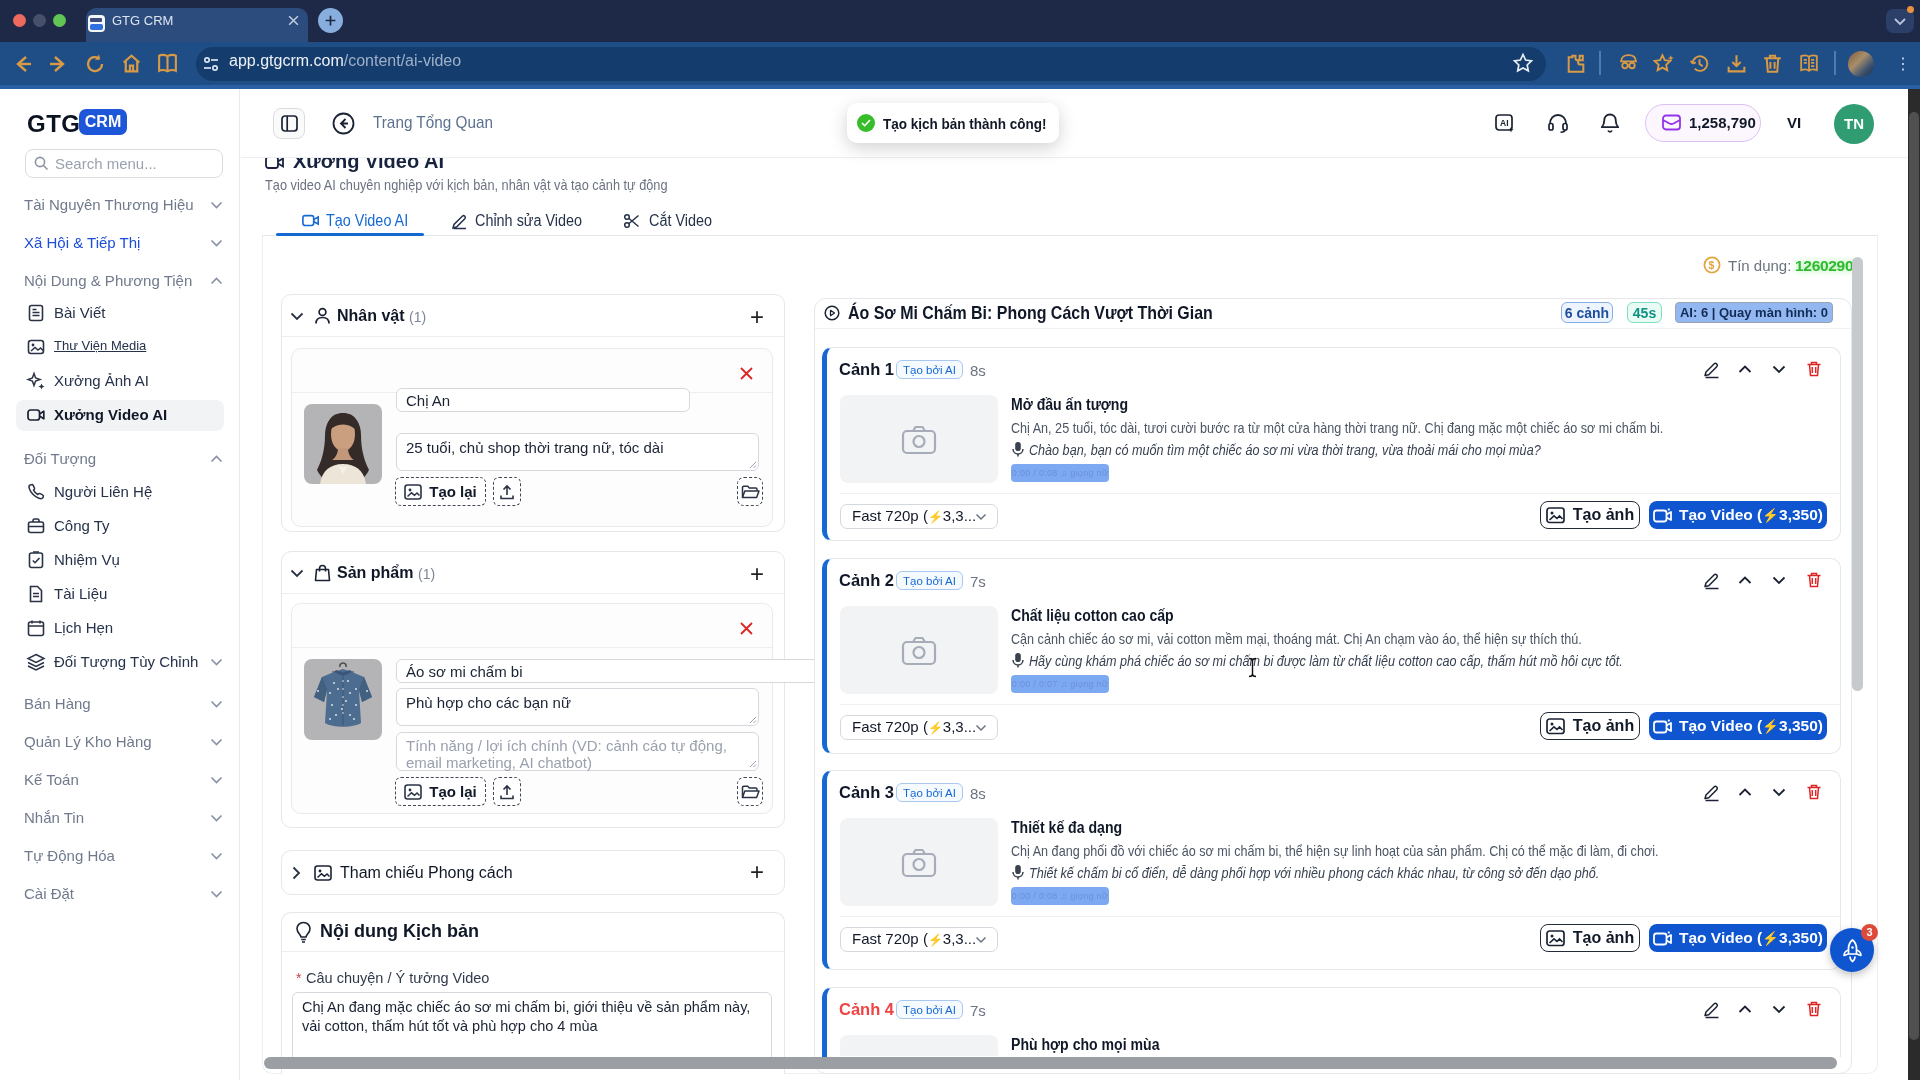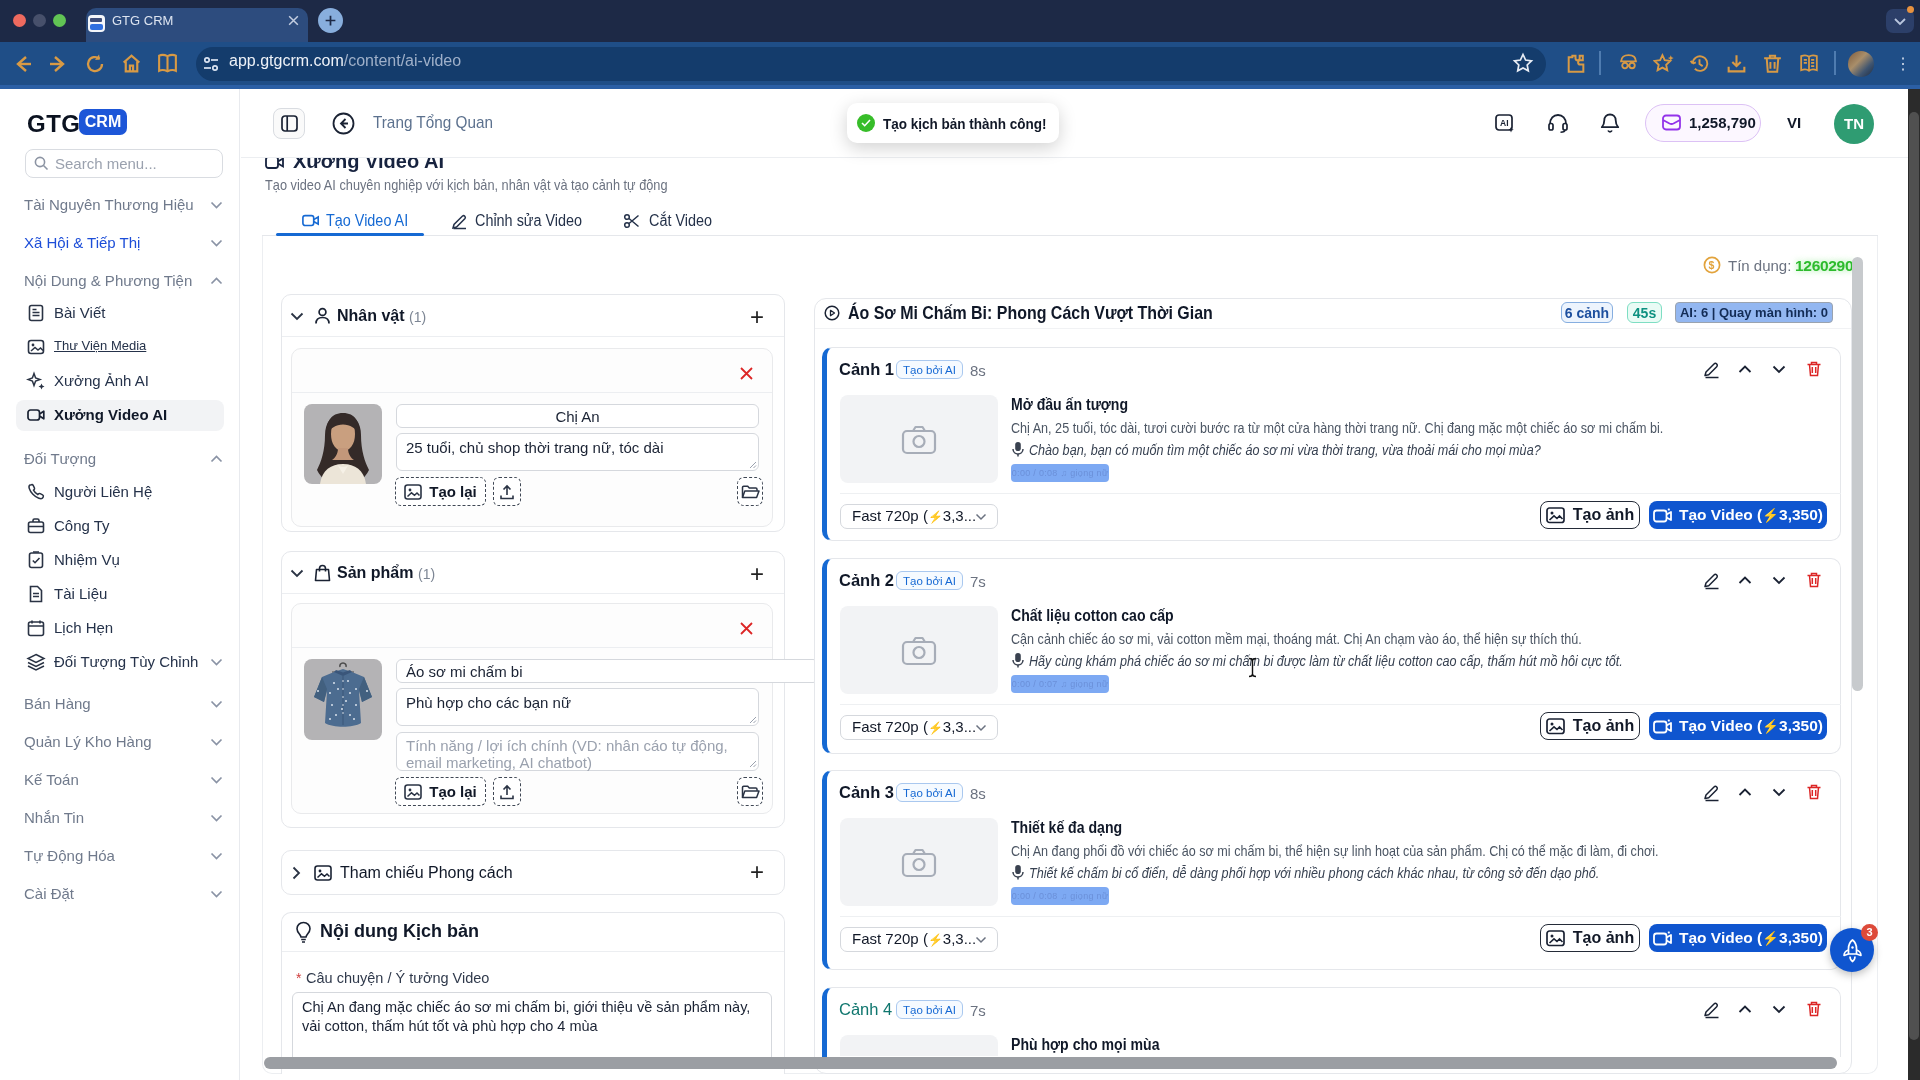--- a/index.html
+++ b/index.html
@@ -316,7 +316,7 @@
       <path d="M16 80 C18 66 27 60 39 60 C51 60 60 66 62 80 Z" fill="#ece5d8"></path>
       <path d="M33 60 C35 64 43 64 45 60 L39 70 Z" fill="#f6f1e7"></path>
     </svg>
-<input class="inp" style="left: 396px; top: 404px; width: 363px; height: 24px; text-align: center;" value="Chị An">
+<input class="inp" style="left: 396px; top: 388px; width: 294px; height: 24px;" value="Chị An">
 <div class="inp" style="left:396px;top:433px;width:363px;height:38px;line-height:17px;padding-top:5px;">25 tuổi, chủ shop thời trang nữ, tóc dài</div>
 <svg class="abs" style="left:749px;top:461px;" width="8" height="8" viewBox="0 0 8 8">
     <path d="M7 1 L1 7 M7 4.5 L4.5 7" stroke="#9aa1ae" stroke-width="1"></path>

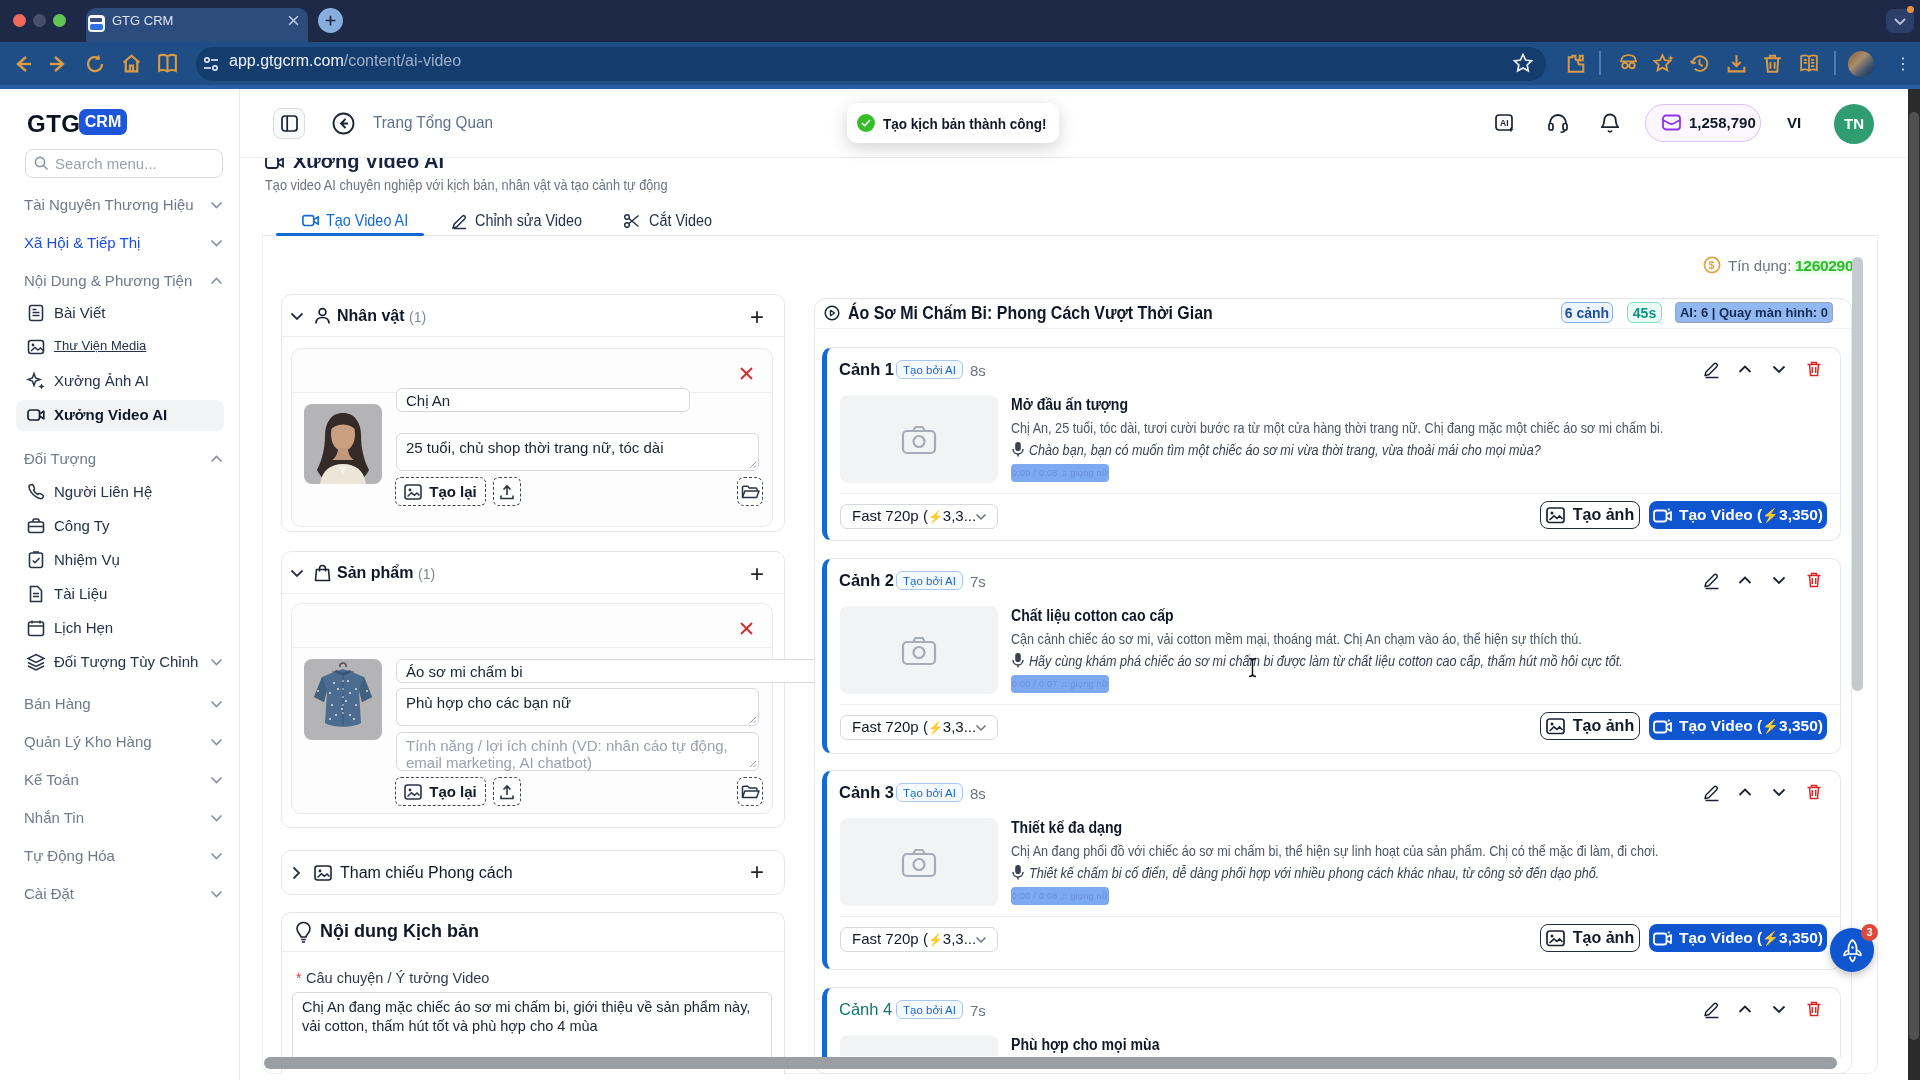--- a/index.html
+++ b/index.html
@@ -395,7 +395,7 @@
 <svg class="abs" style="left:749px;top:716px;" width="8" height="8" viewBox="0 0 8 8">
     <path d="M7 1 L1 7 M7 4.5 L4.5 7" stroke="#9aa1ae" stroke-width="1"></path>
   </svg>
-<div class="inp" style="left:396px;top:732px;width:363px;height:39px;line-height:17px;padding-top:4px;color:#9aa1ae;">Tính năng / lợi ích chính (VD: nhân cáo tự động, email marketing, AI chatbot)</div>
+<div class="inp" style="left:396px;top:732px;width:363px;height:39px;line-height:17px;padding-top:4px;color:#9aa1ae;">Tính năng / lợi ích chính (VD: cảnh cáo tự động, email marketing, AI chatbot)</div>
 <svg class="abs" style="left:749px;top:760px;" width="8" height="8" viewBox="0 0 8 8">
     <path d="M7 1 L1 7 M7 4.5 L4.5 7" stroke="#9aa1ae" stroke-width="1"></path>
   </svg>

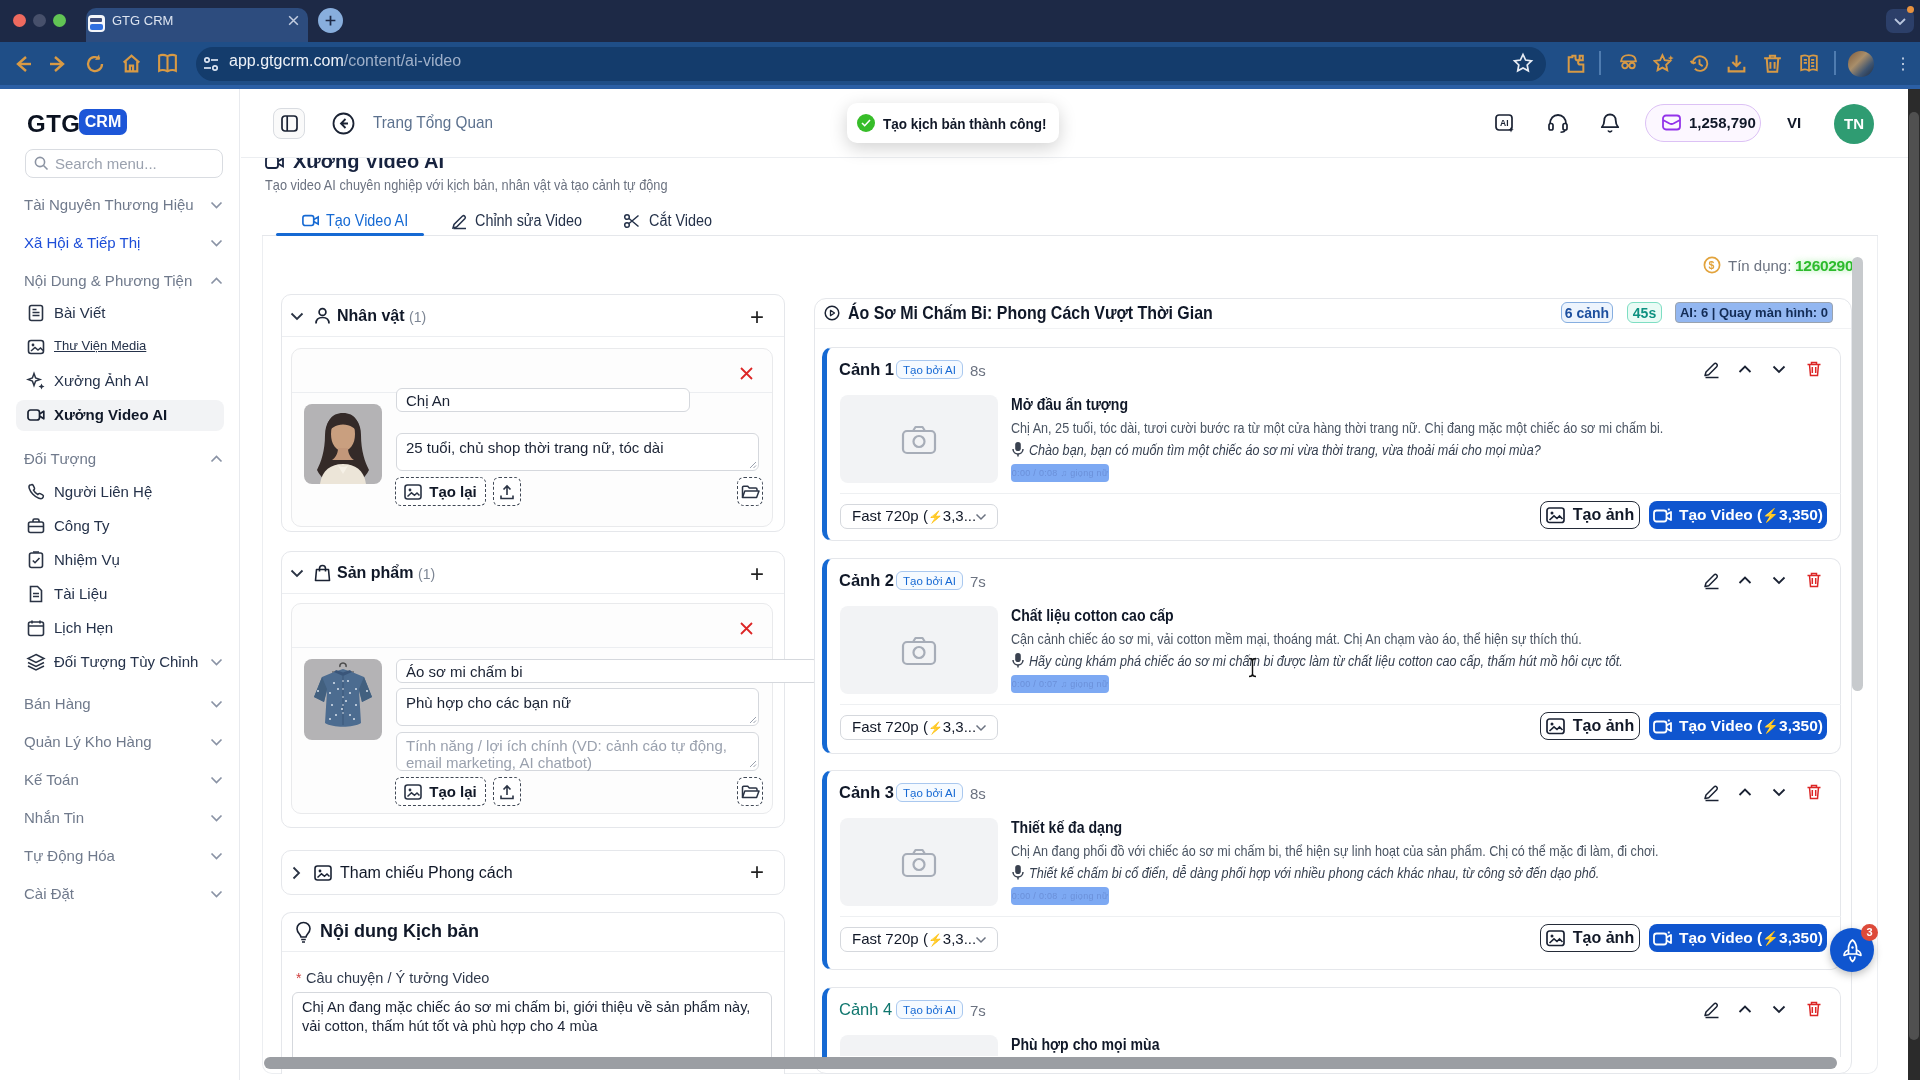--- a/index.html
+++ b/index.html
@@ -615,7 +615,7 @@
     <span>Tạo Video (<span style="color:#f9c513;font-size:13.5px;">⚡</span>3,350)</span>
   </div>
 <div class="scene" style="top:987px;height:70px;border-bottom:none;border-radius:10px 10px 0 0;"></div>
-<div class="abs" style="left:839px;top:1000px;font-size:16.5px;font-weight:400;color:#0f766e;">Cảnh 4</div>
+<div class="abs" style="left:839px;top:1000px;font-size:16.5px;font-weight:700;color:#ef4444;">Cảnh 4</div>
 <div class="sbadge" style="left:896px;top:1000px;">Tạo bởi AI</div>
 <div class="abs" style="left:970px;top:1002px;font-size:15px;color:#6b7280;">7s</div>
 <svg class="abs" style="left:1703px;top:1001px;" width="17" height="18" viewBox="0 0 17 18">

